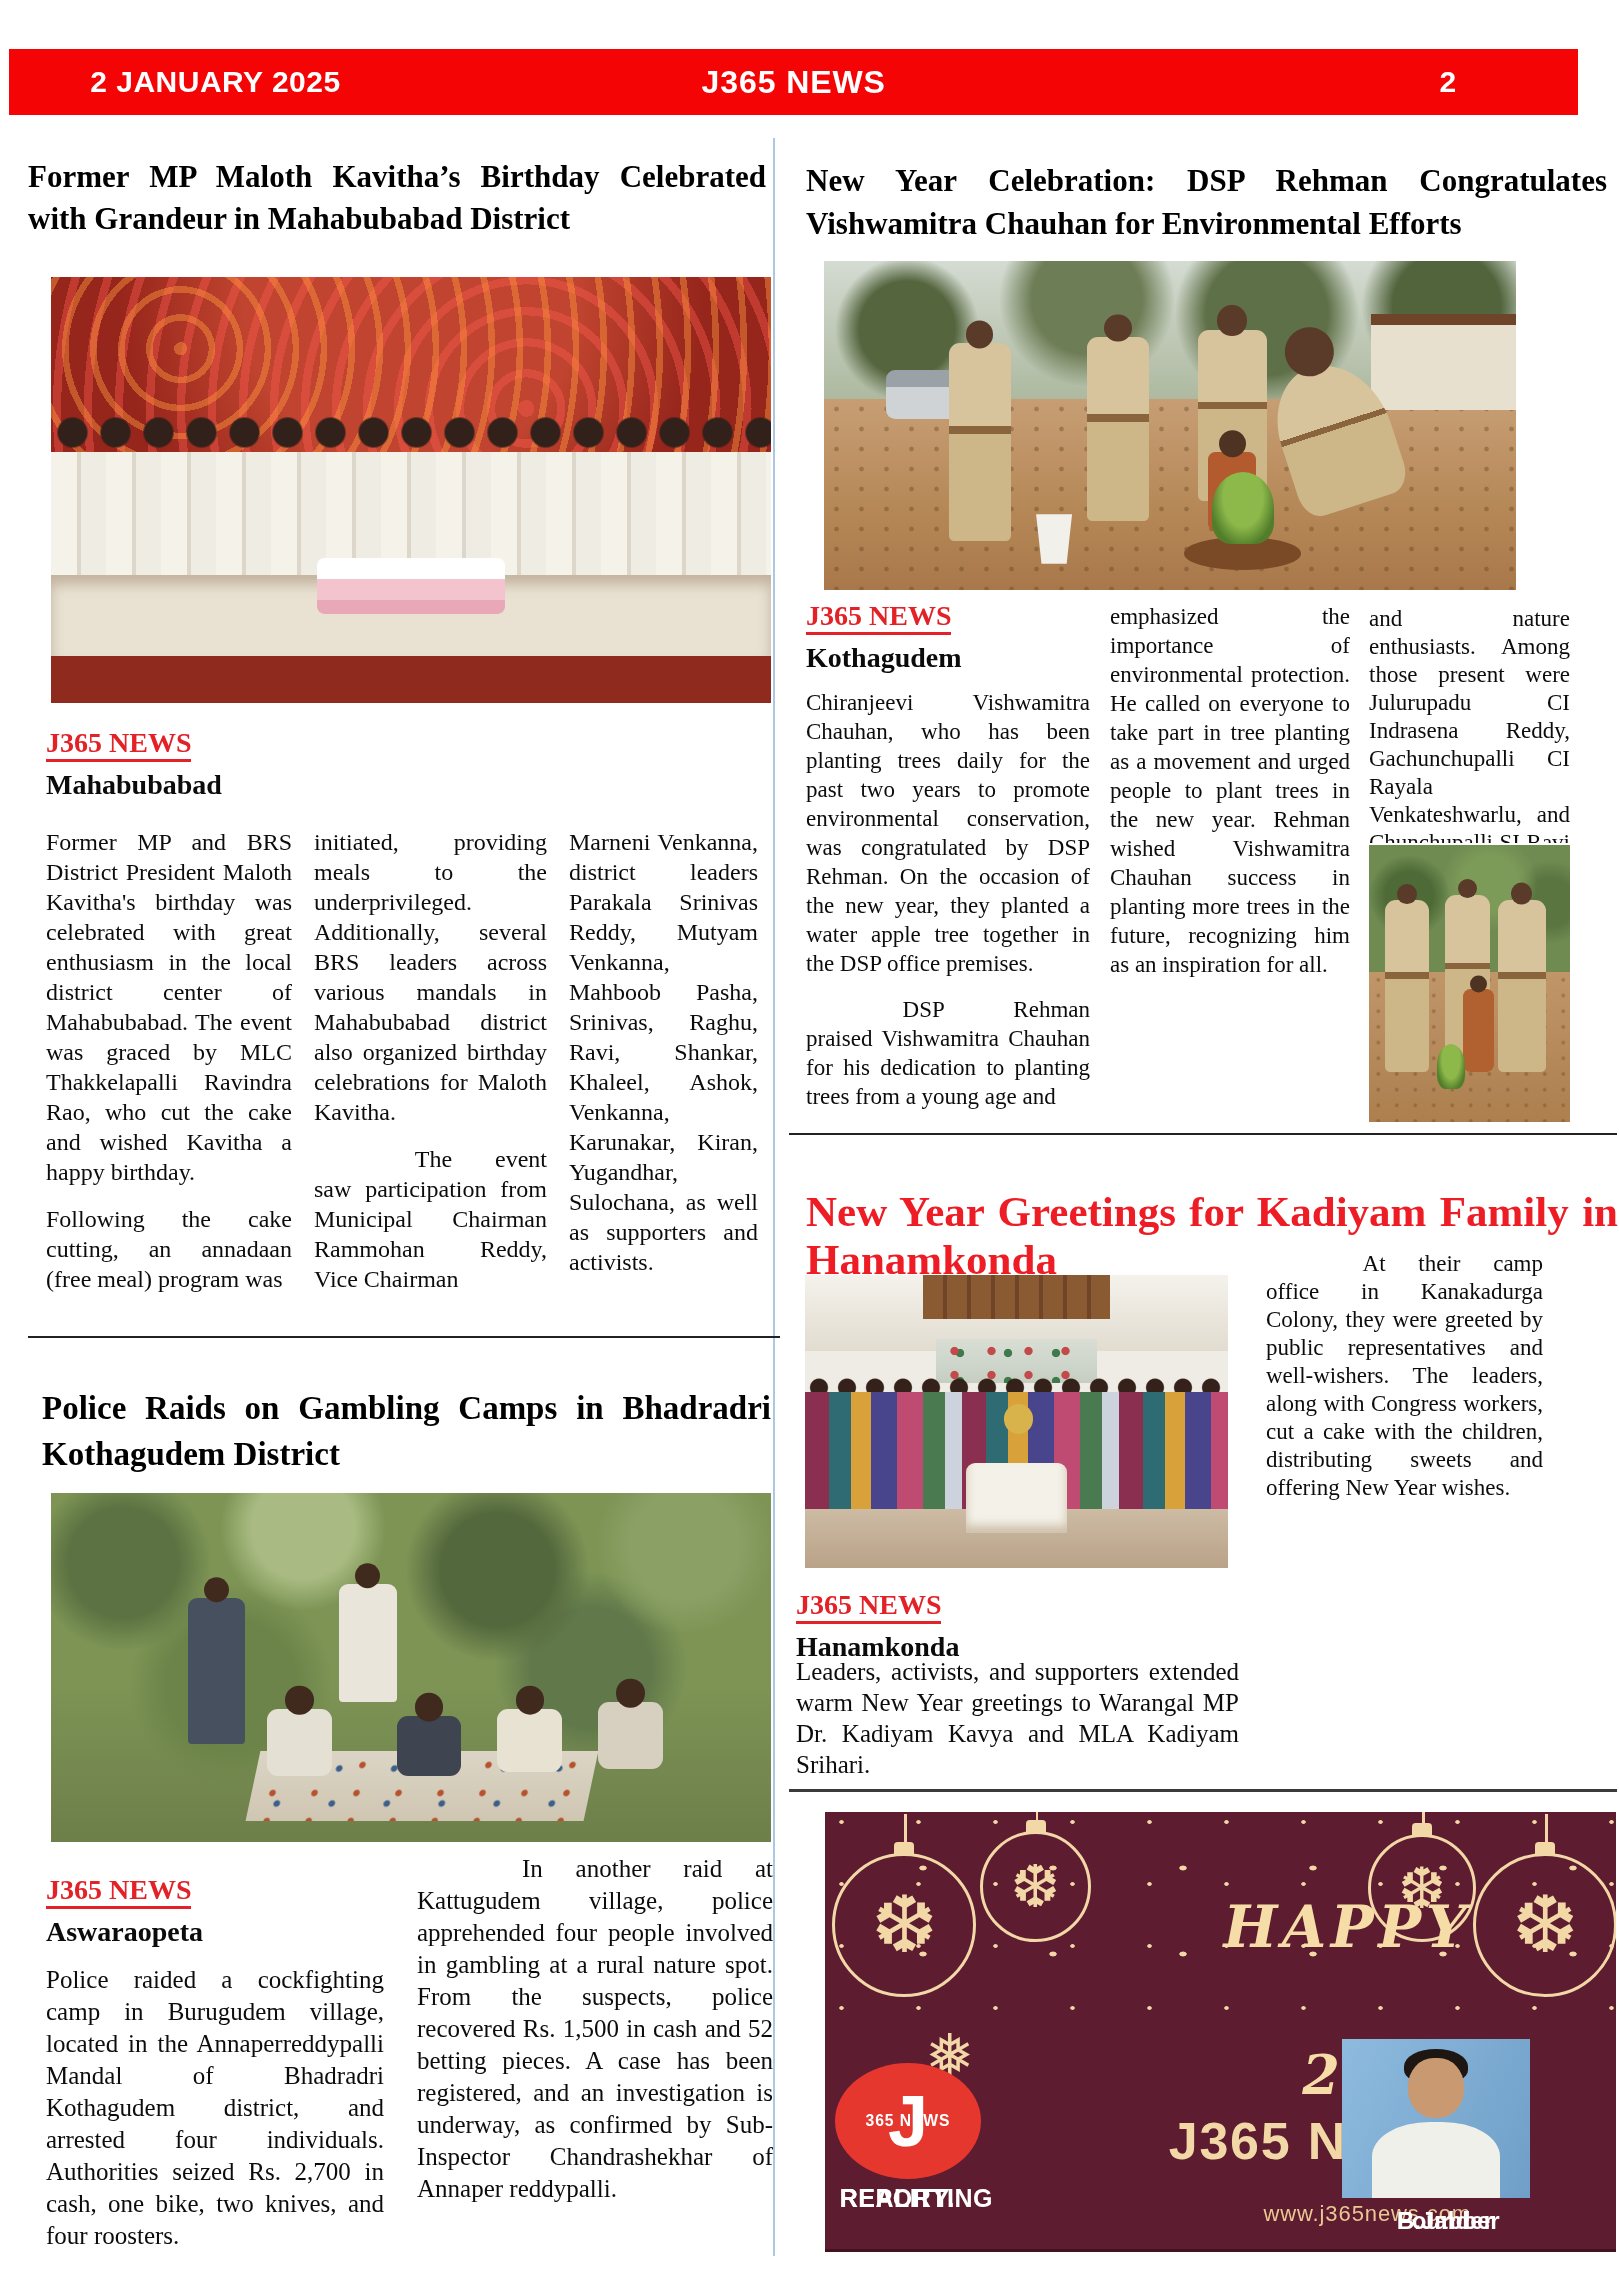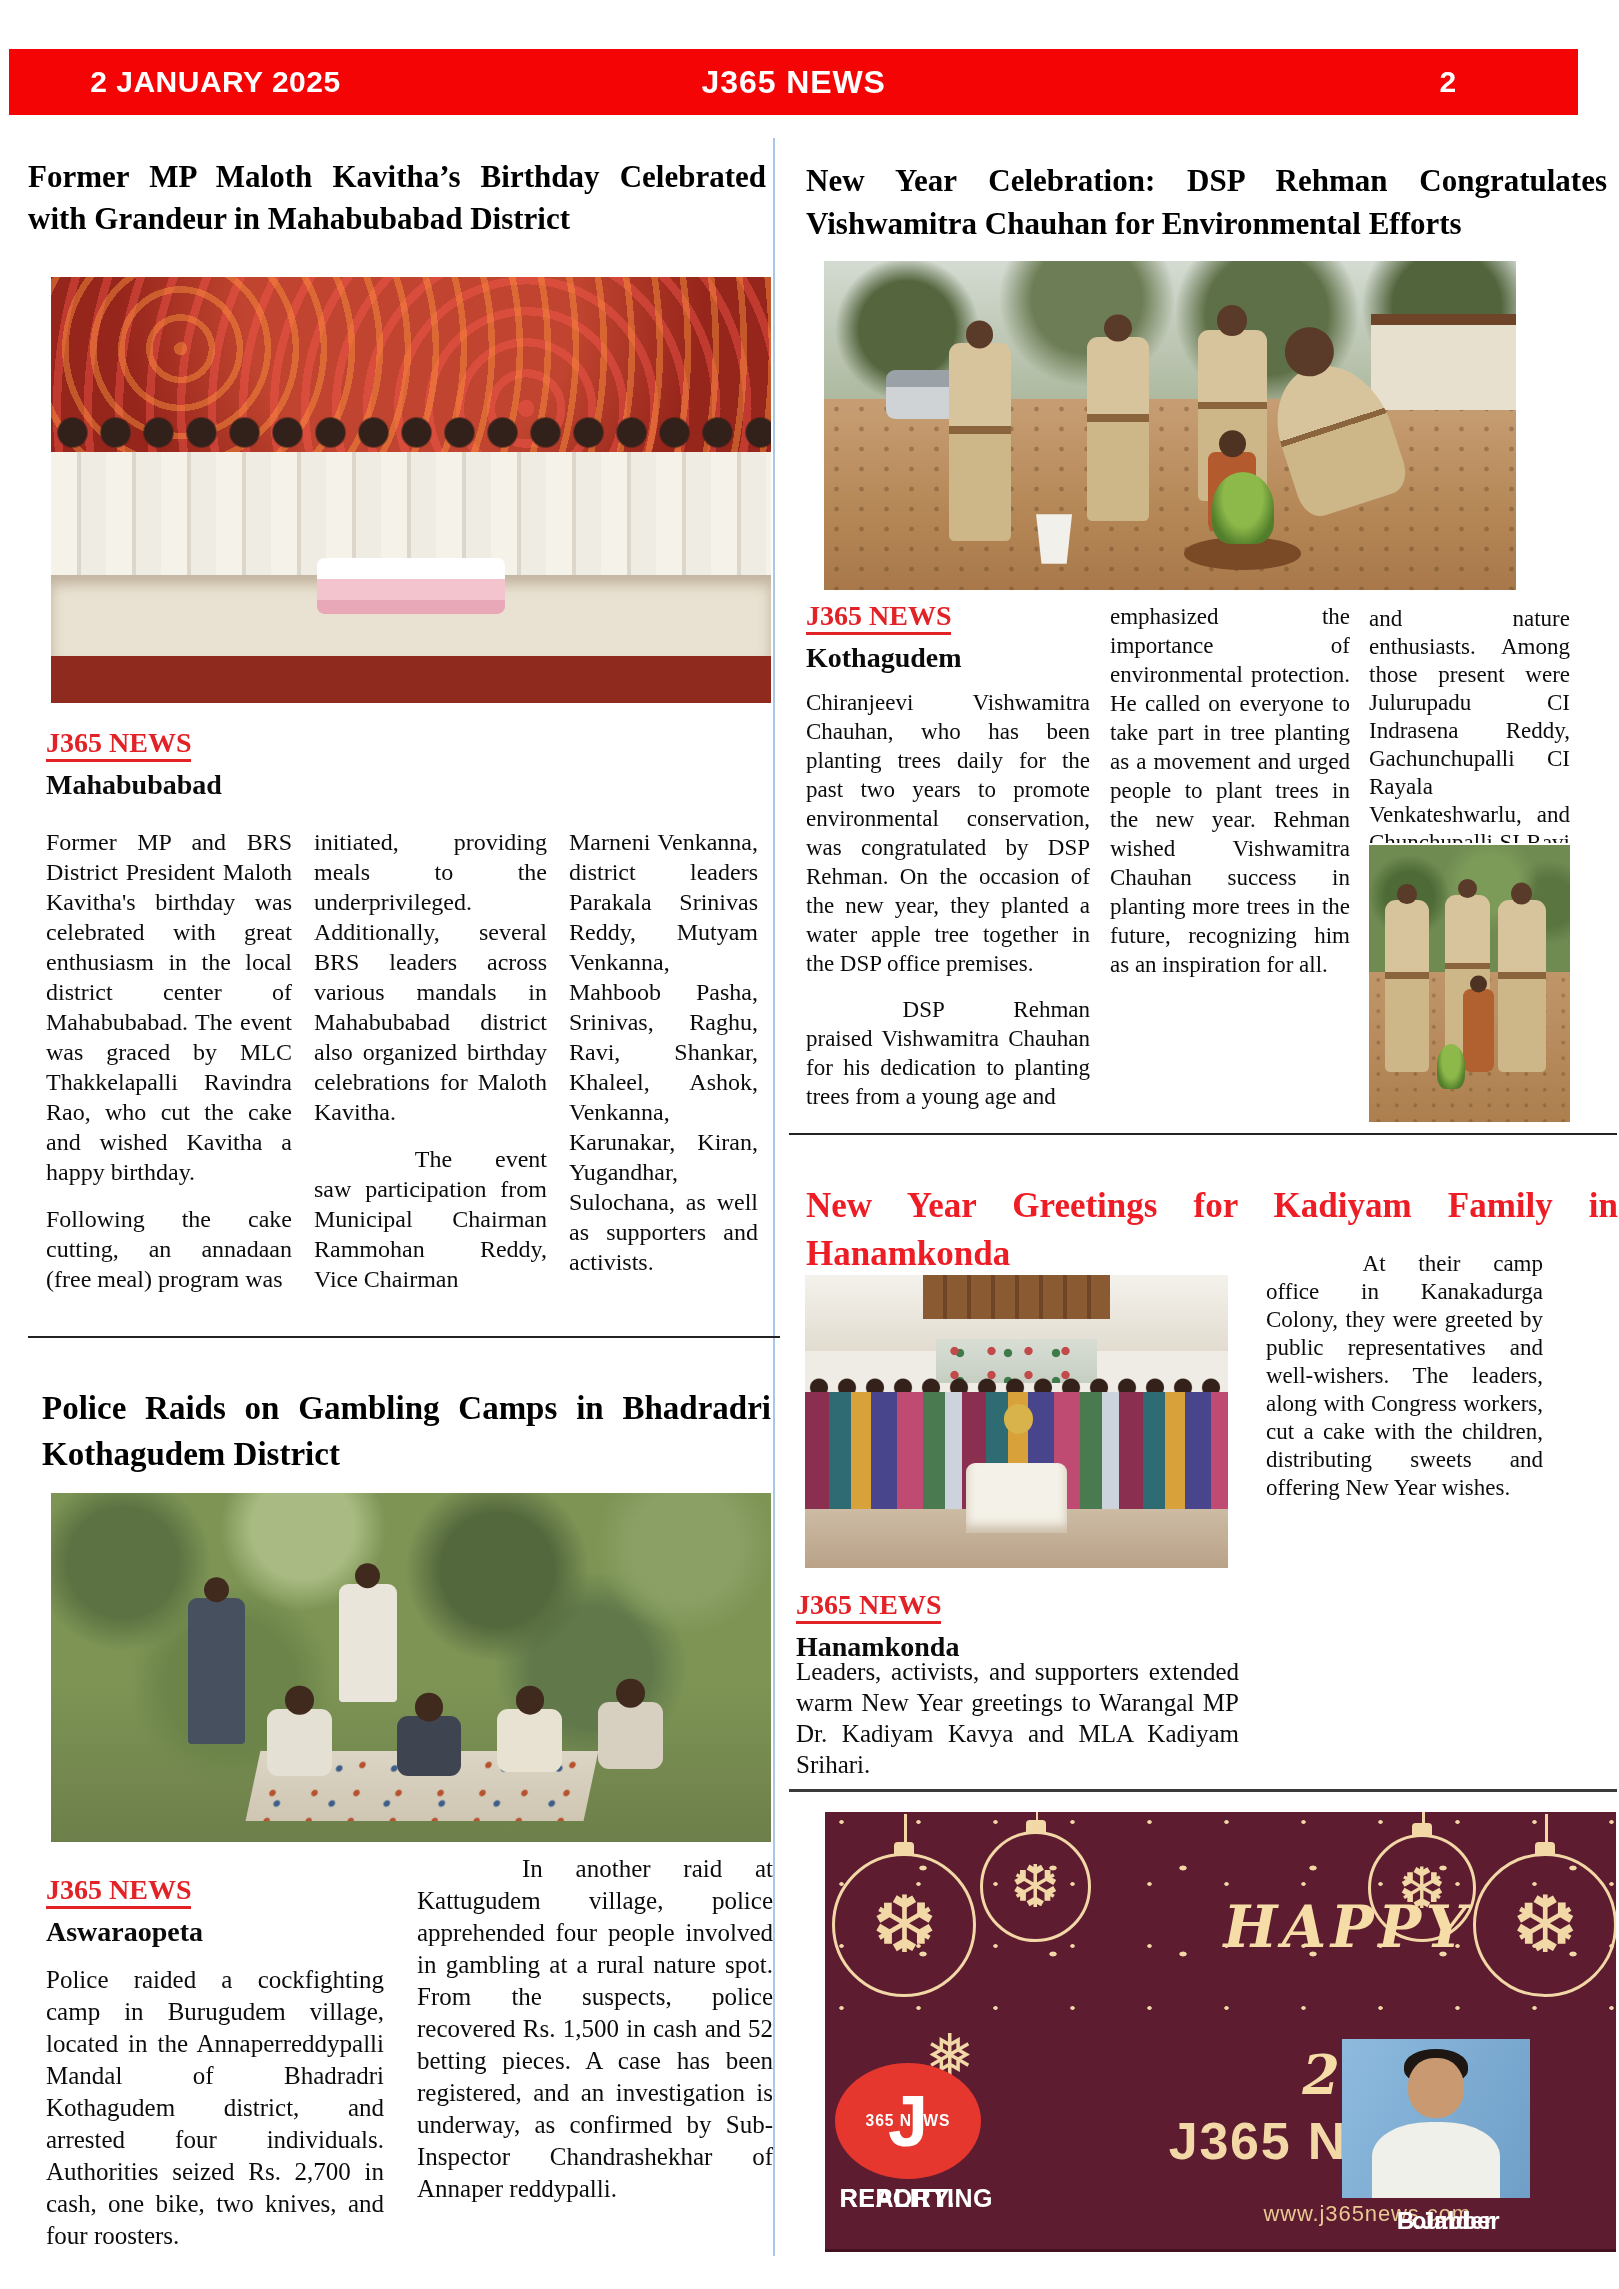--- a/index.html
+++ b/index.html
@@ -26,7 +26,7 @@
   #hl-birthday{left:28px;top:135px;width:738px;font-size:31px;line-height:42px;}
   #hl-dsp{left:806px;top:138px;width:801px;font-size:31px;line-height:43px;}
   #hl-police{left:42px;top:1363px;width:729px;font-size:33px;line-height:46px;}
-  #hl-kadiyam{left:806px;top:1159px;width:812px;font-size:35px;line-height:48px;color:#ee1c24;}
+  #hl-kadiyam{left:806px;top:1159px;width:812px;font-size:43px;line-height:48px;color:#ee1c24;}
 
   
   .byline .src{display:inline-block;font-weight:bold;font-size:28px;color:#e32227;

